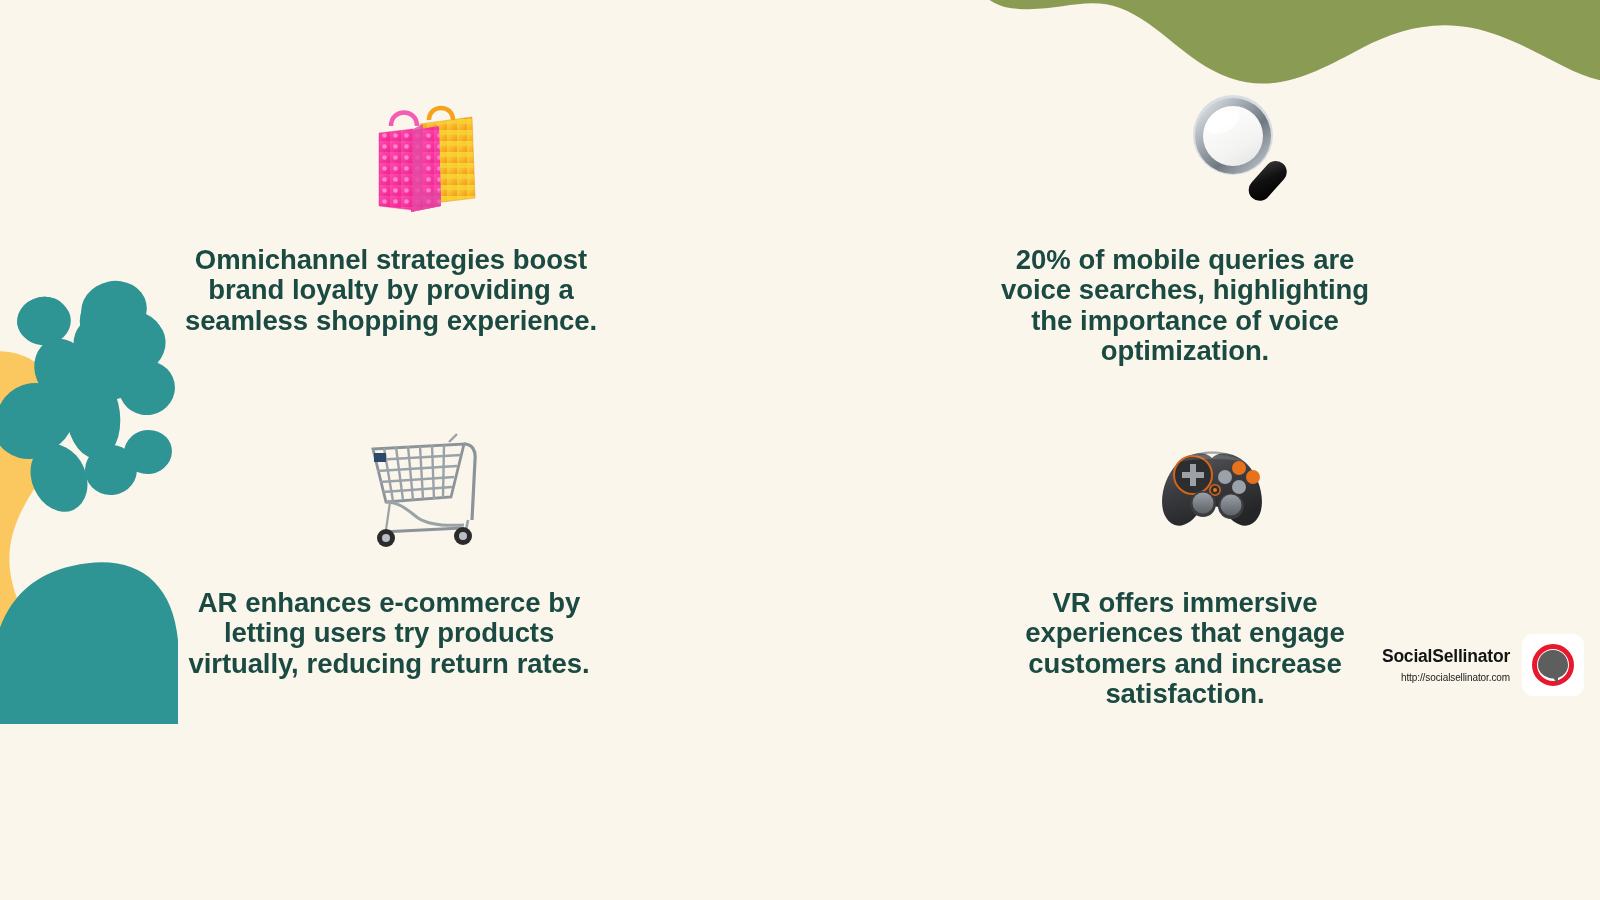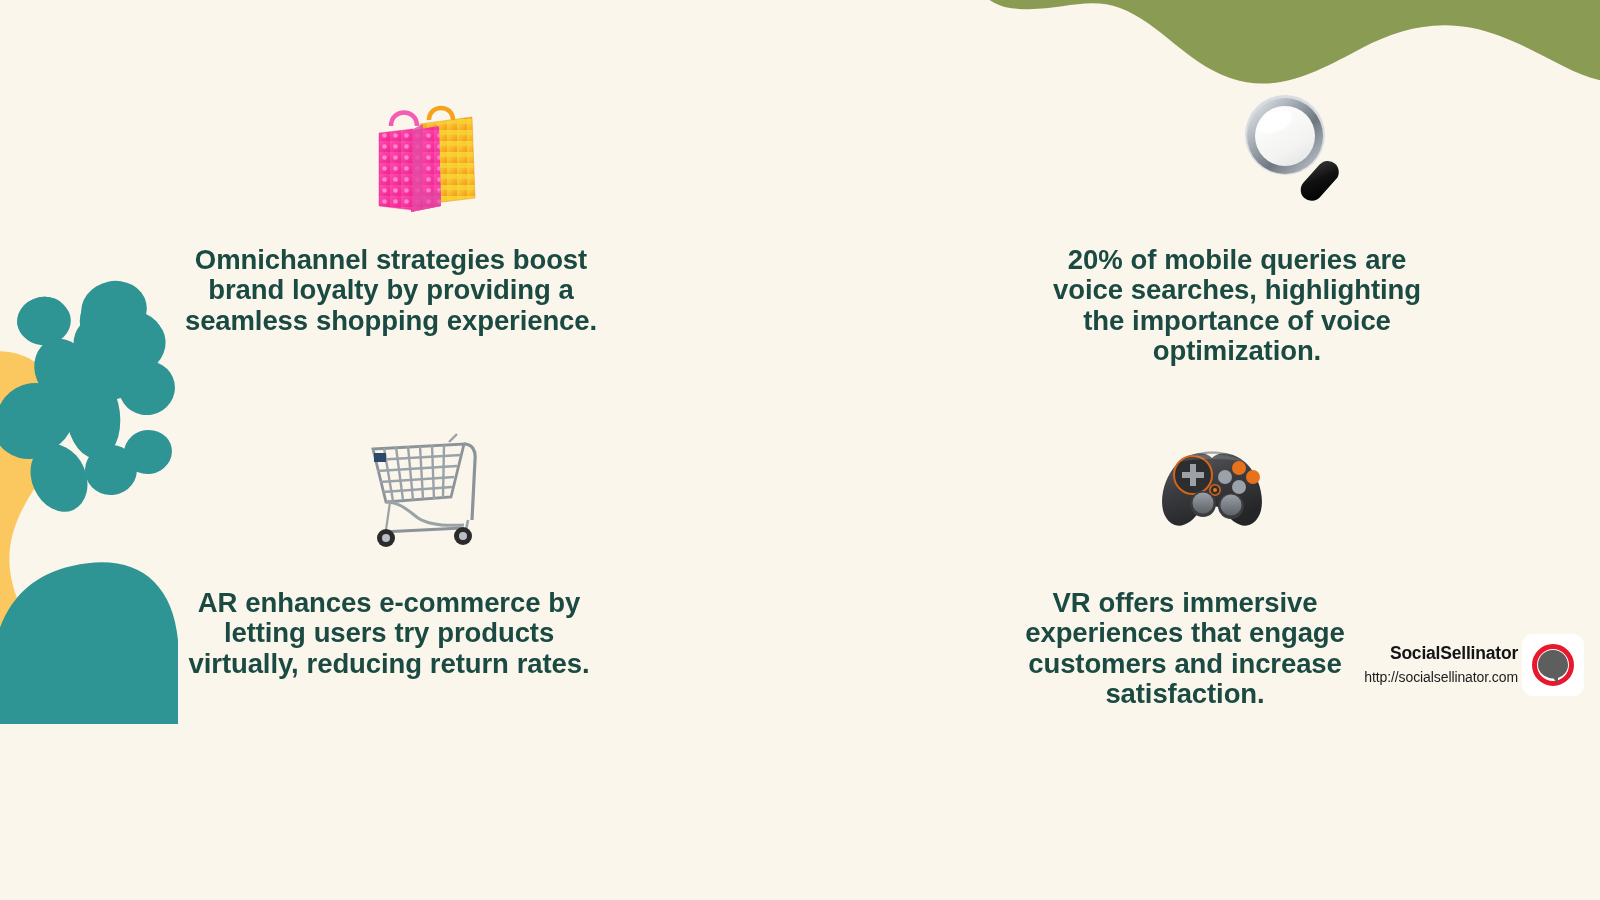--- a/index.html
+++ b/index.html
@@ -69,7 +69,7 @@
   #card-omnichannel .card-icon { margin-left: 62px; }
   #card-omnichannel .card-text { margin-top: 29px; width: 430px; }
 
-  #card-voice { left: 1037px; top: 86px; width: 400px; }
+  #card-voice { left: 985px; top: 86px; width: 400px; }
   #card-voice .card-icon { margin-left: 113px; }
   #card-voice .card-text { margin-top: 29px; width: 400px; }
 

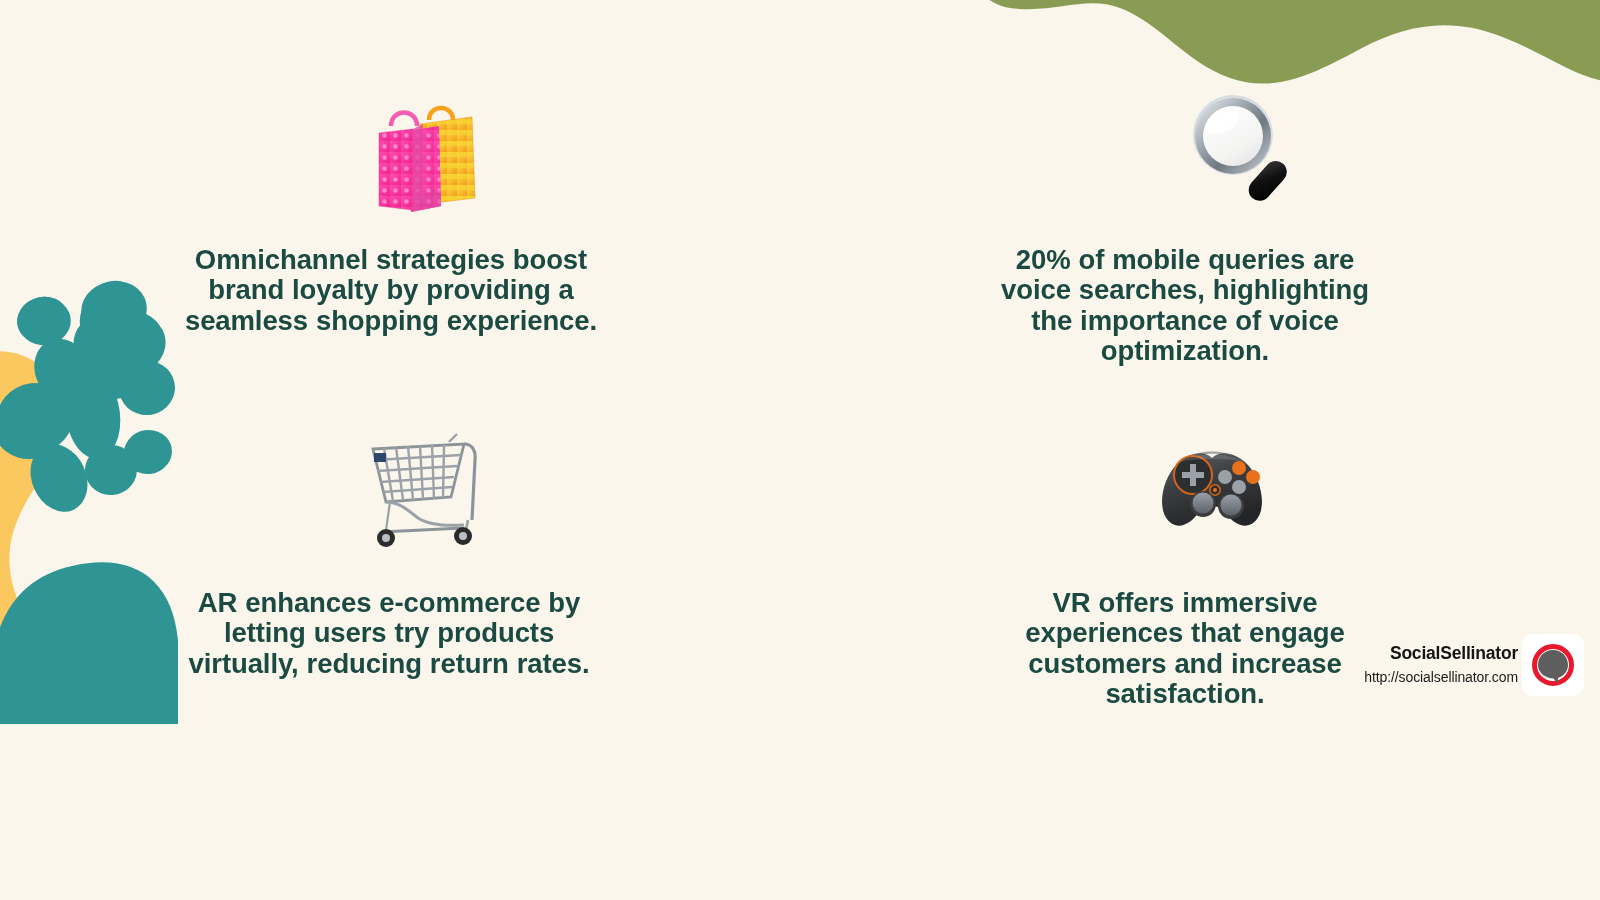--- a/index.html
+++ b/index.html
@@ -88,7 +88,7 @@
     bottom: 28px;
     display: flex;
     align-items: center;
-    gap: 4px;
+    gap: 12px;
     z-index: 8;
   }
   .brand-text { text-align: right; }

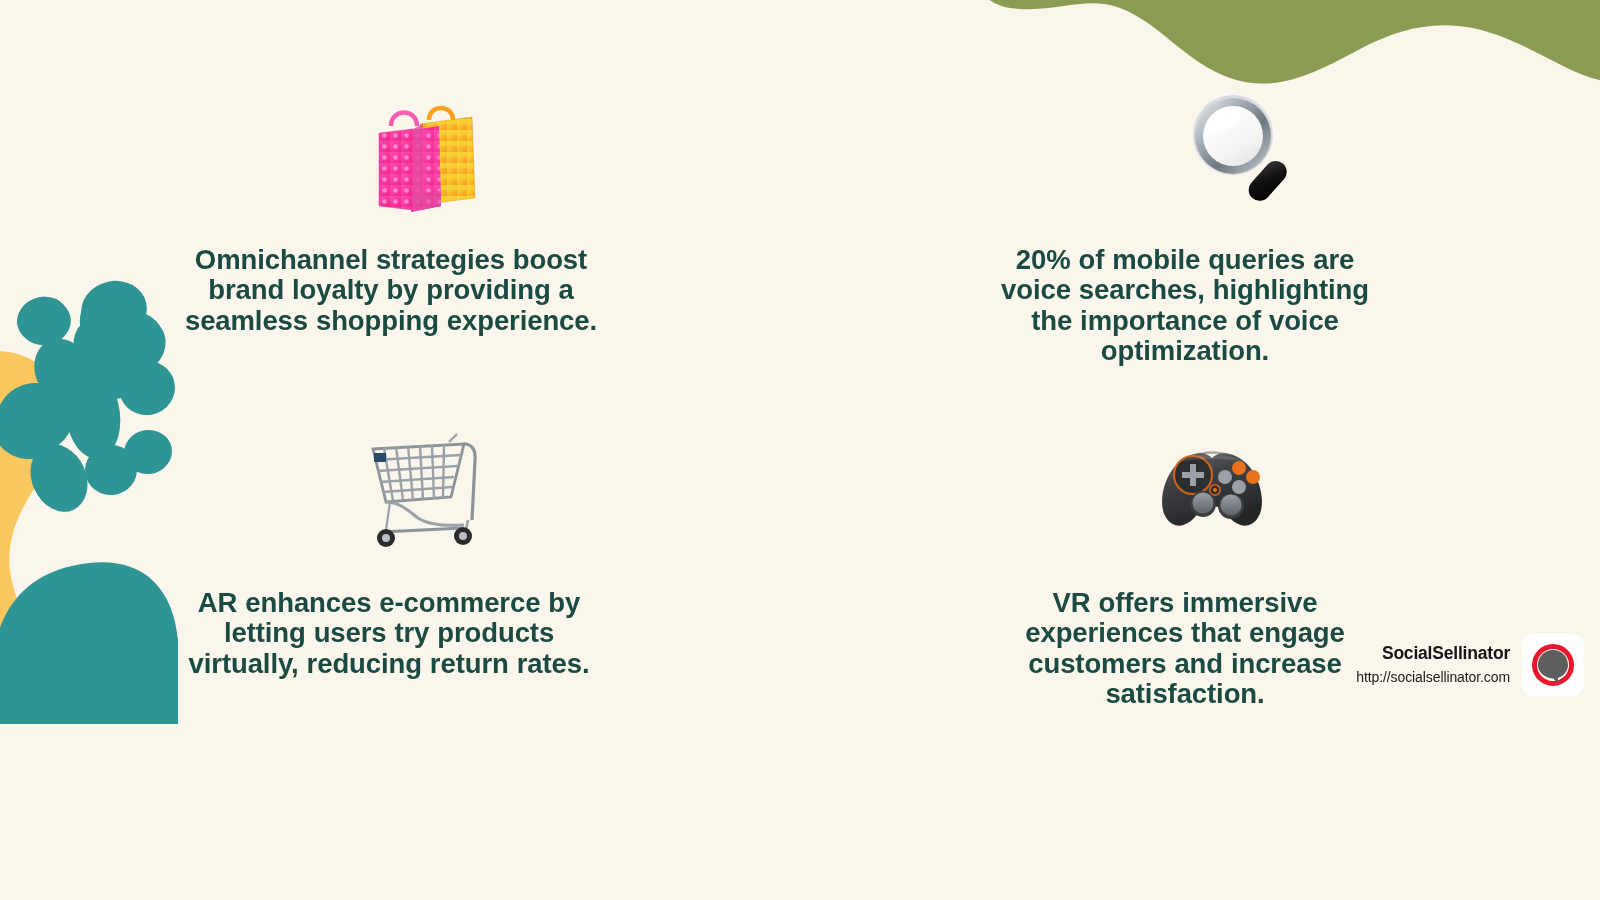--- a/index.html
+++ b/index.html
@@ -100,7 +100,7 @@
     line-height: 1.35;
   }
   .brand-url {
-    font-size: 14px;
+    font-size: 10px;
     color: #1b1b1b;
     letter-spacing: -0.1px;
     line-height: 1.4;

